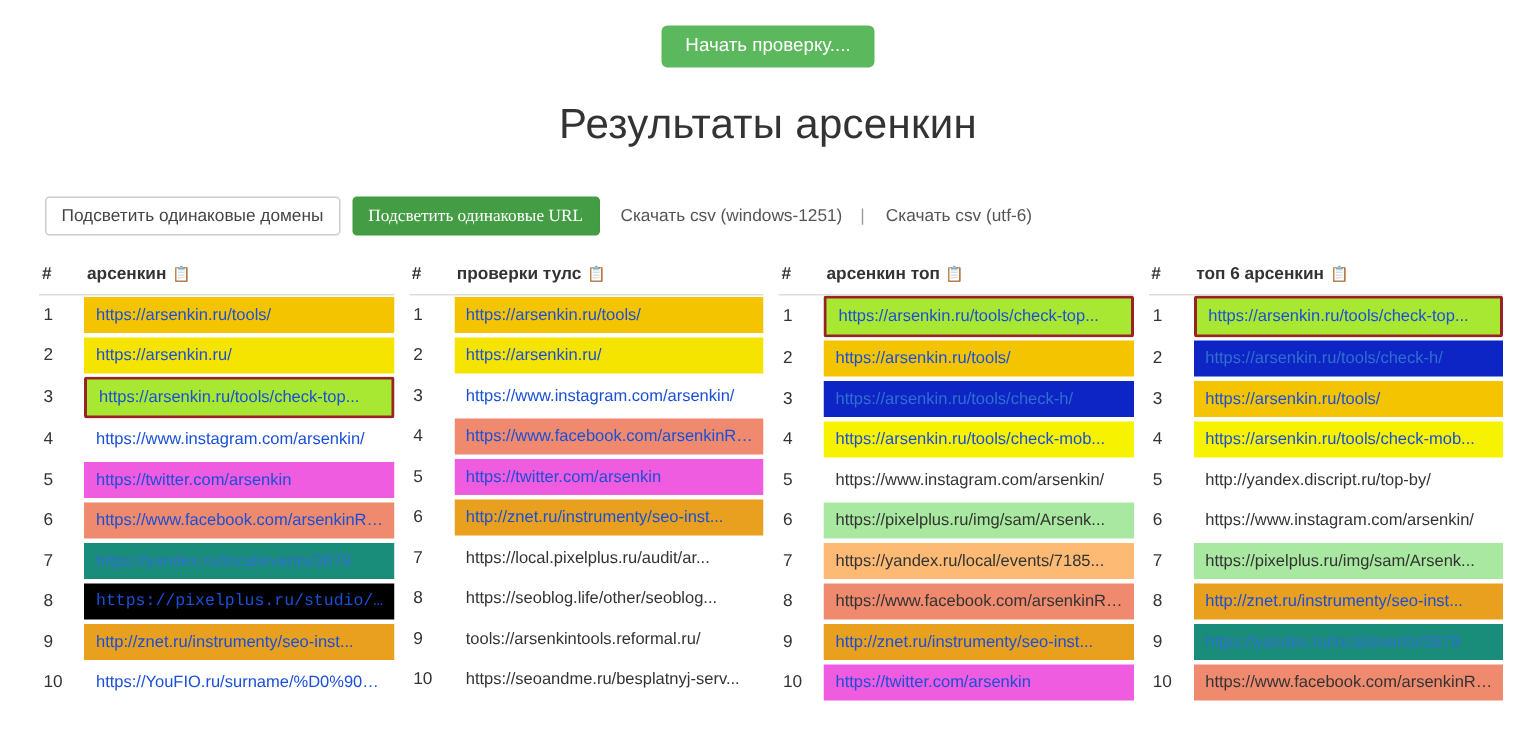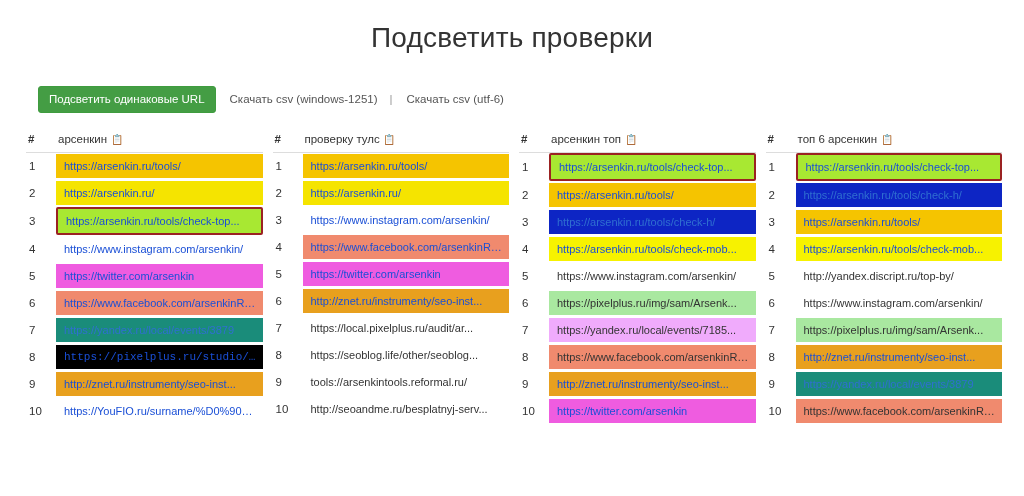--- a/index.html
+++ b/index.html
@@ -158,6 +158,9 @@
 
 <div class="page">
 
+  <div class="start-row">
+    <button class="start-btn">Начать проверку....</button>
+  </div>
 
   <h1 class="page-title">Подсветить проверки</h1>
 

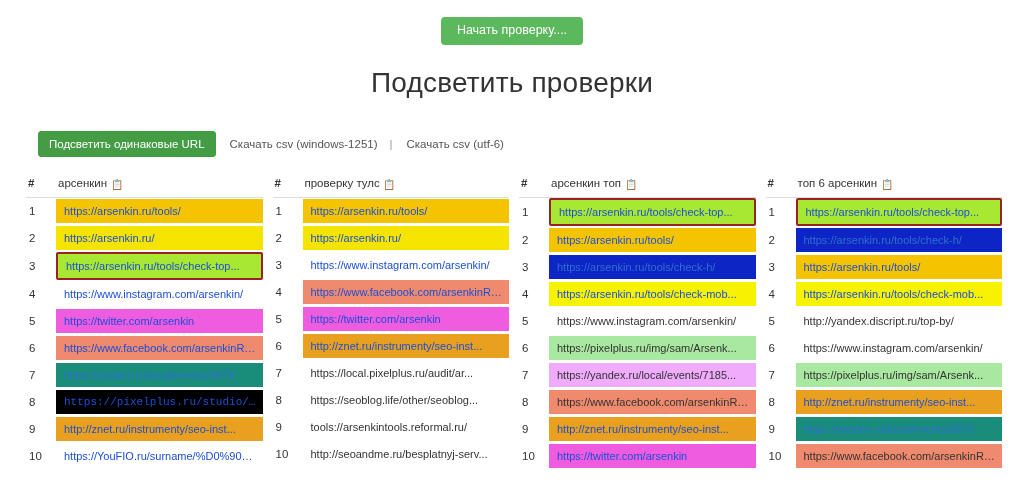--- a/index.html
+++ b/index.html
@@ -162,7 +162,7 @@
     <button class="start-btn">Начать проверку....</button>
   </div>
 
-  <h1 class="page-title">Подсветить проверки</h1>
+  <h1 class="page-title">Результаты арсенкин</h1>
 
   <div class="toolbar">
     <button class="btn-green">Подсветить одинаковые URL</button>

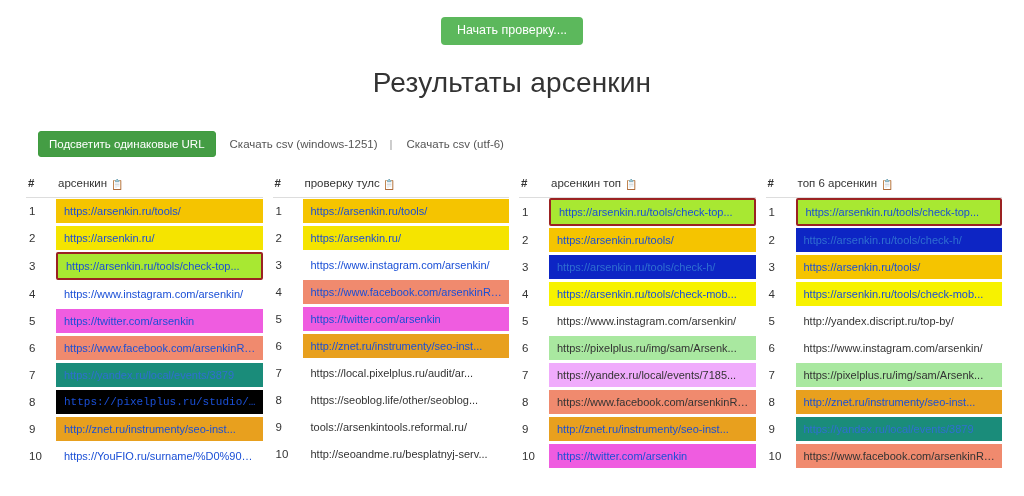--- a/index.html
+++ b/index.html
@@ -165,6 +165,7 @@
   <h1 class="page-title">Результаты арсенкин</h1>
 
   <div class="toolbar">
+    <button class="btn-outline">Подсветить одинаковые домены</button>
     <button class="btn-green">Подсветить одинаковые URL</button>
     <a class="link-plain">Скачать csv (windows-1251)</a>
     <span class="sep">|</span>

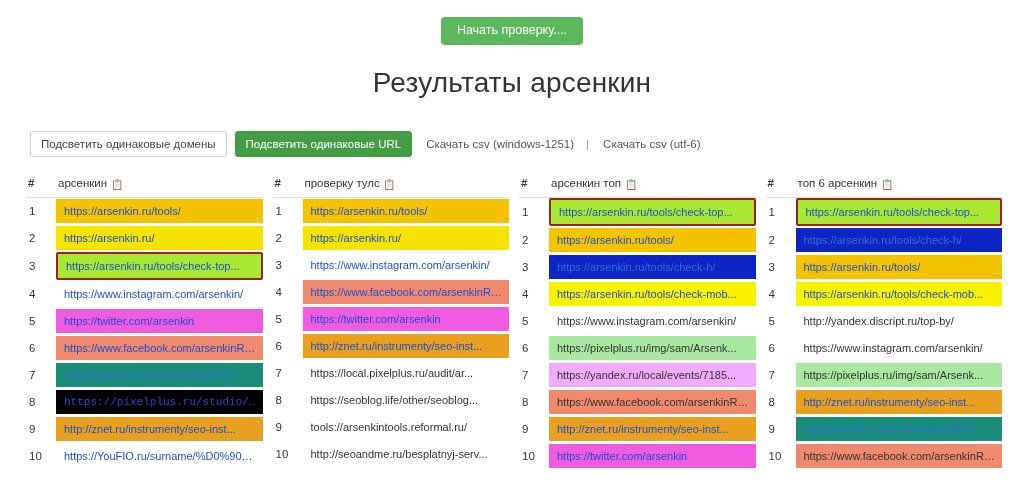--- a/index.html
+++ b/index.html
@@ -71,7 +71,7 @@
     border-radius: 3px;
     padding: 6px 10px;
     font-size: 11.5px;
-    font-family: Liberation Sans, sans-serif;
+    font-family: Liberation Serif, serif;
     cursor: pointer;
     margin-left: 8px;
     line-height: 1.1;

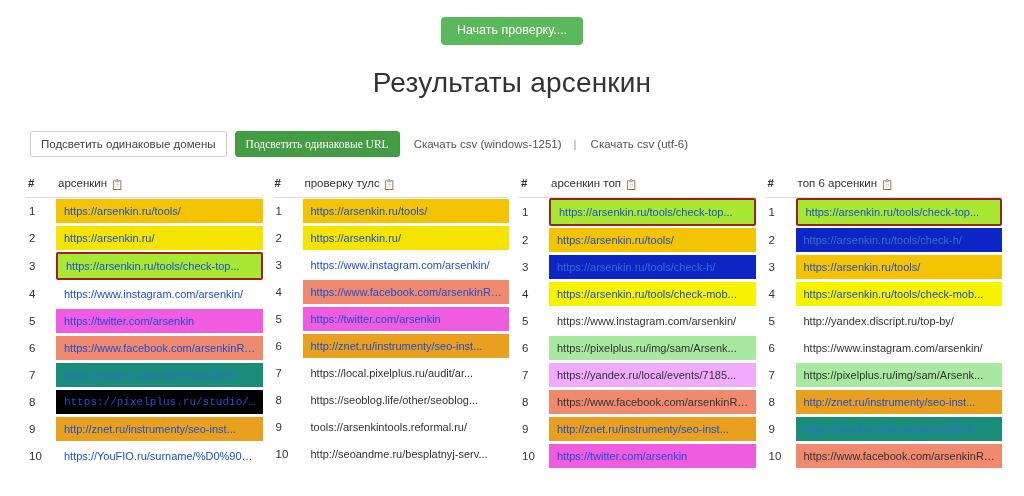--- a/index.html
+++ b/index.html
@@ -106,7 +106,7 @@
   }
   table.res th {
     font-size: 11.5px;
-    font-weight: normal;
+    font-weight: bold;
     color: #333333;
     text-align: left;
     padding: 4px 2px 7px 2px;

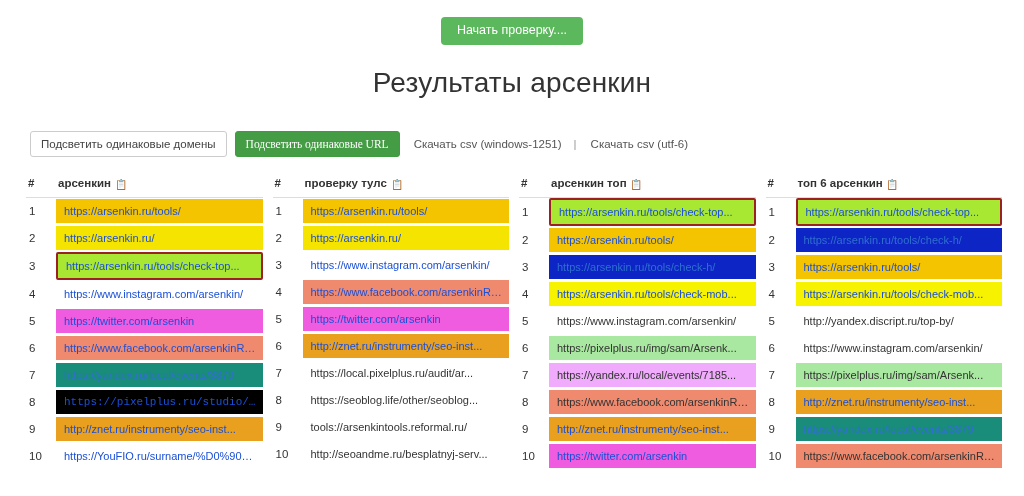--- a/index.html
+++ b/index.html
@@ -255,7 +255,7 @@
           <tr>
             <th class="num-h">#</th>
             <th>
-              <span>проверку тулс</span><span class="copy-ico">📋</span>
+              <span>проверки тулс</span><span class="copy-ico">📋</span>
             </th>
           </tr>
         </thead>

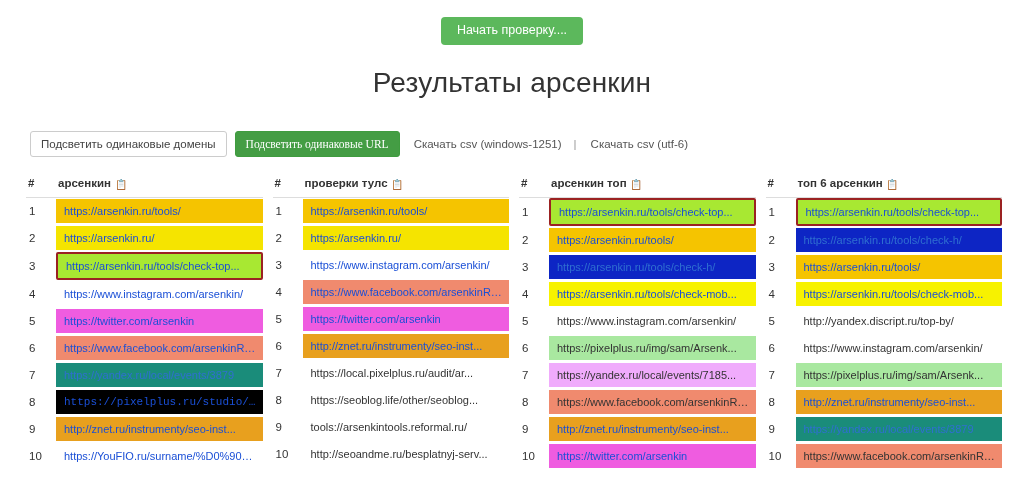--- a/index.html
+++ b/index.html
@@ -374,7 +374,7 @@
             <tr>
               <td class="num">7</td>
               <td>
-                <span class="cell-inner" style="background: #f0abfc; color: rgb(51, 51, 51);">https://yandex.ru/local/events/7185...</span>
+                <span class="cell-inner" style="background: #fdba74; color: rgb(51, 51, 51);">https://yandex.ru/local/events/7185...</span>
               </td>
             </tr>
             <tr>

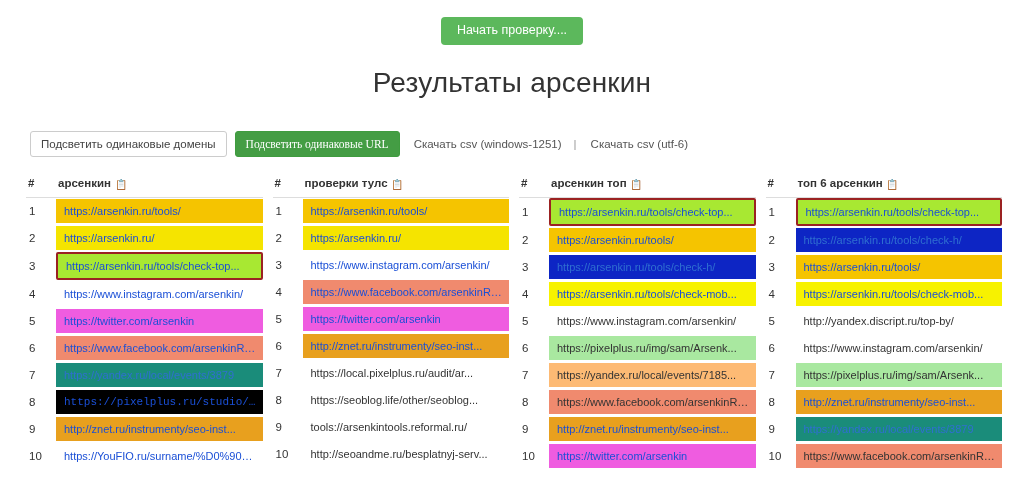--- a/index.html
+++ b/index.html
@@ -317,7 +317,7 @@
             <tr>
               <td class="num">10</td>
               <td>
-                <span class="cell-inner" style="background: rgb(255, 255, 255); color: rgb(51, 51, 51);">http://seoandme.ru/besplatnyj-serv...</span>
+                <span class="cell-inner" style="background: rgb(255, 255, 255); color: rgb(51, 51, 51);">https://seoandme.ru/besplatnyj-serv...</span>
               </td>
             </tr>
           </tbody>

